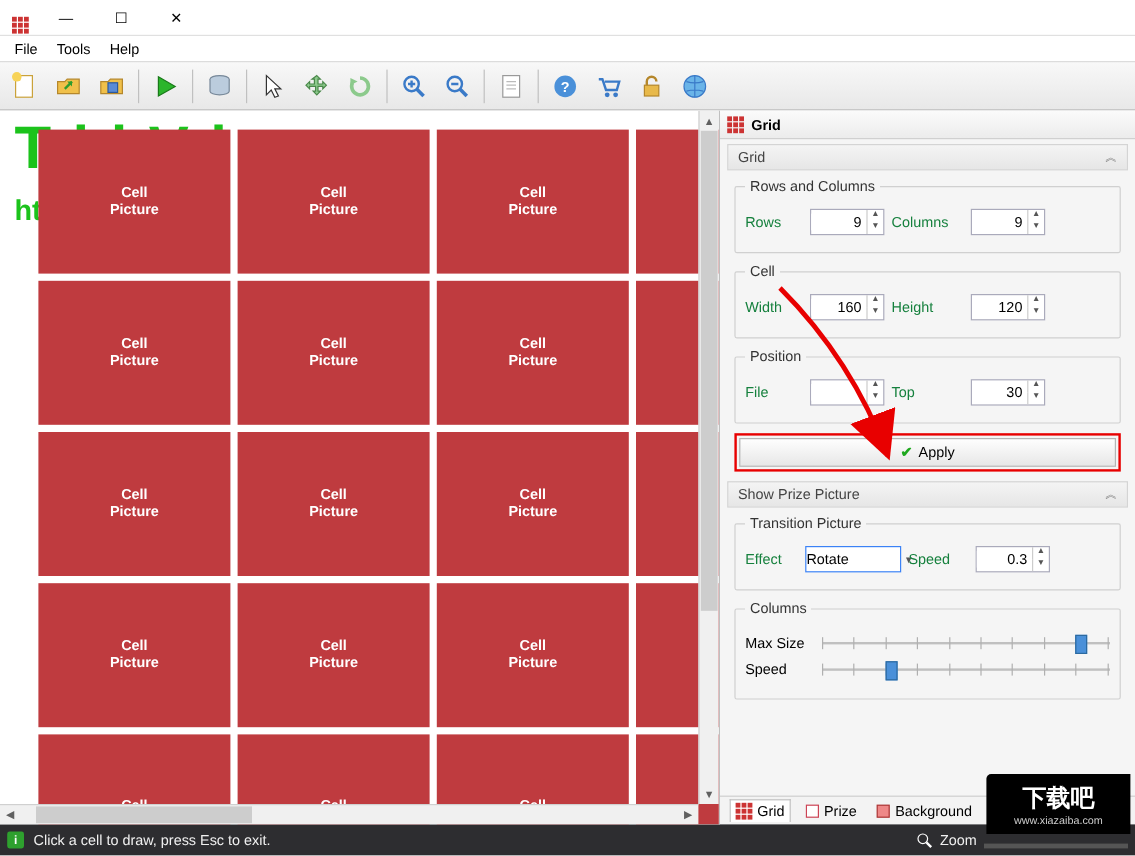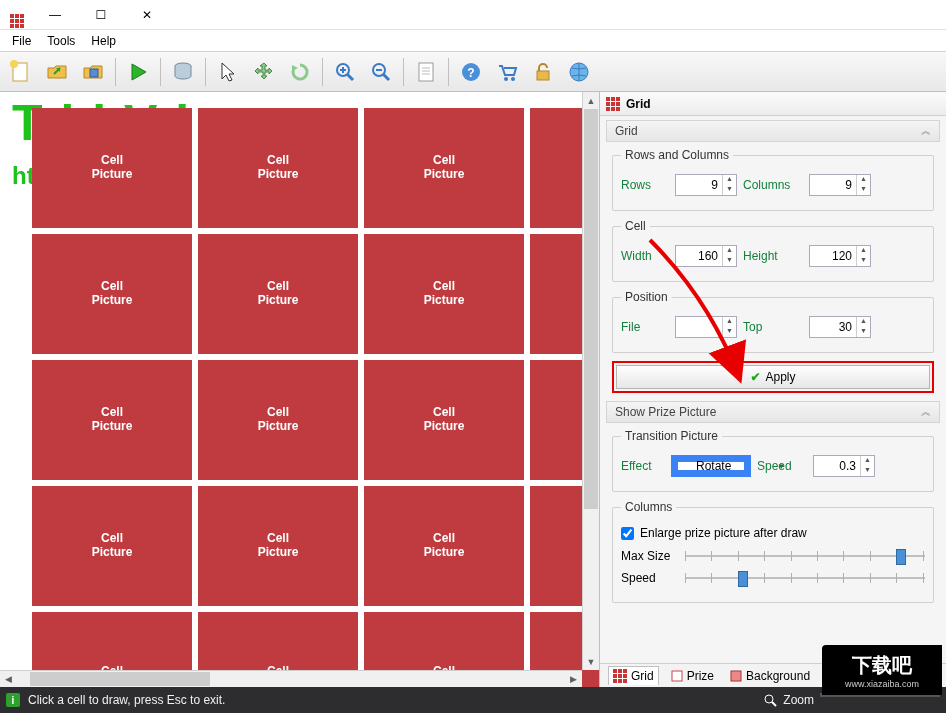--- a/index.html
+++ b/index.html
@@ -57,7 +57,7 @@
 .apply-btn { width: 100%; height: 24px; background: linear-gradient(#fefefe,#e7e7e7); border: 1px solid #b5b5b5; display:flex; align-items:center; justify-content:center; gap:5px; }
 .apply-btn .tick { color: #1ea81e; font-weight: bold; }
 
-.combo { border: 7px solid #3b82f6; background: #fff; height: 22px; display:flex; align-items:center; padding: 0 18px; width: 80px; justify-content: space-between; gap: 46px; }
+.combo { border: 1px solid #3b82f6; background: #fff; height: 22px; display:flex; align-items:center; padding: 0 0; width: 80px; justify-content: space-between; gap: 46px; }
 .combo .arrow { font-size: 8px; color:#555; }
 
 .checkbox-row { display:flex; align-items:center; gap:6px; margin:4px 0 8px 0;}

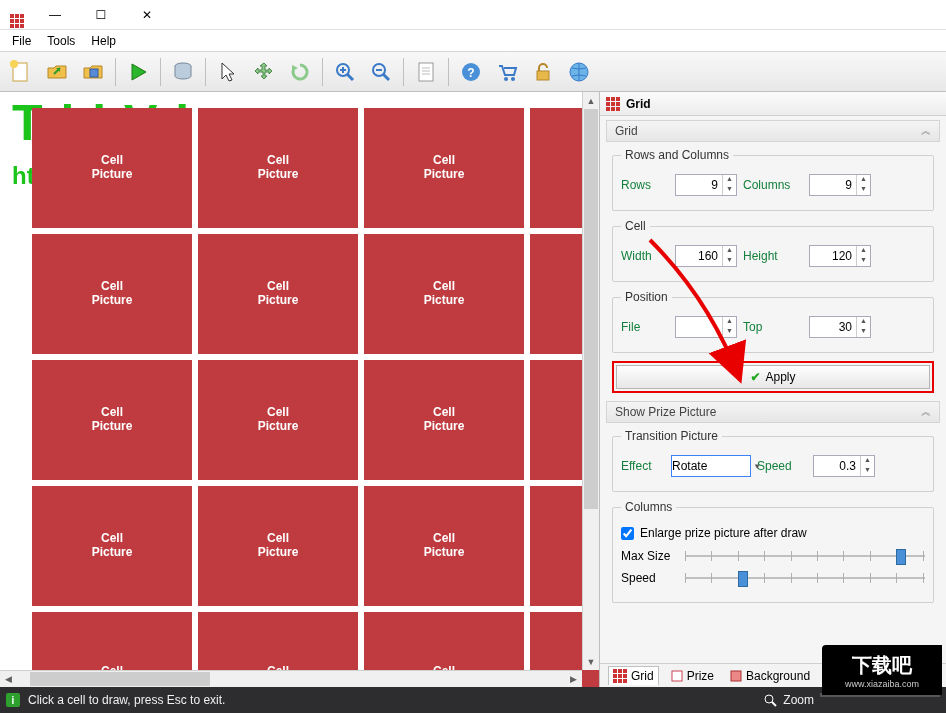--- a/index.html
+++ b/index.html
@@ -431,10 +431,6 @@
 
     <fieldset class="group">
       <legend>Columns</legend>
-      <div class="checkbox-row">
-        <input type="checkbox" checked="" style="">
-        <span>Enlarge prize picture after draw</span>
-      </div>
       <div class="slider-row">
         <label class="lbl" style="width:56px">Max Size</label>
         <div class="slider-track">

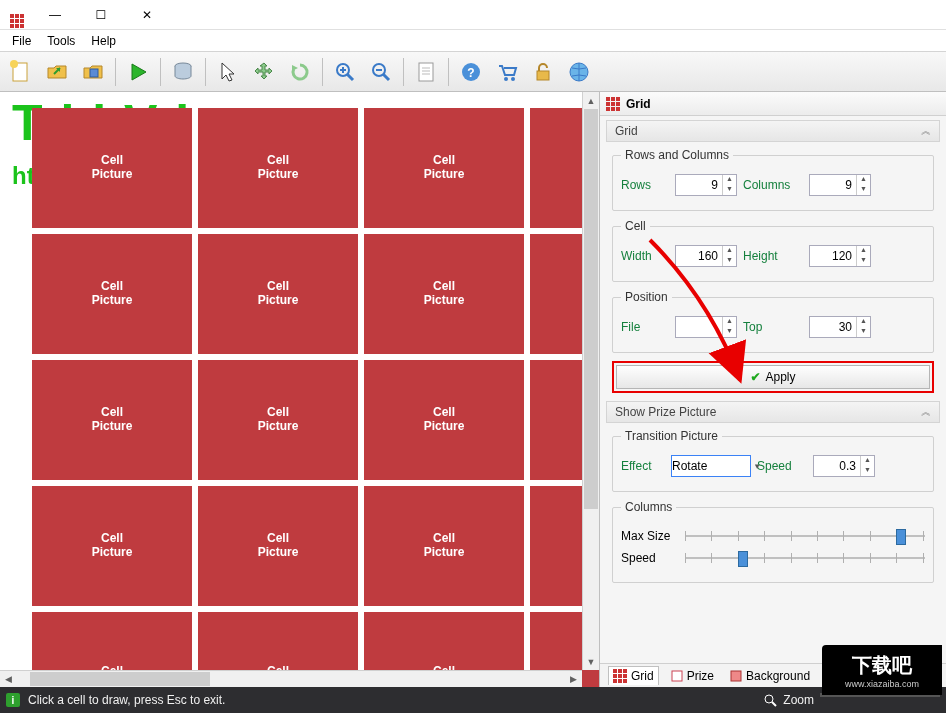--- a/index.html
+++ b/index.html
@@ -77,7 +77,7 @@
 
 .statusbar { height: 26px; background: #2d2d30; color: #f0f0f0; display: flex; align-items: center; padding: 0 6px; }
 .statusbar .info-icon { width:14px; height:14px; background:#2ea02e; border-radius:2px; display:flex; align-items:center; justify-content:center; color:#fff; font-size:10px; font-weight:bold; margin-right:8px;}
-.statusbar .zoom { margin-left:auto; display:flex; align-items:flex-start; gap:6px; }
+.statusbar .zoom { margin-left:auto; display:flex; align-items:flex-end; gap:6px; }
 
 .watermark { position:absolute; right:4px; bottom:18px; width:120px; height:50px; background:#000; color:#fff; display:flex; flex-direction:column; align-items:center; justify-content:center; font-weight:bold; border-radius:4px 0 0 0; font-size:16px; z-index:60;}
 .watermark .sub { font-size:9px; color:#ccc; font-weight:normal;}

